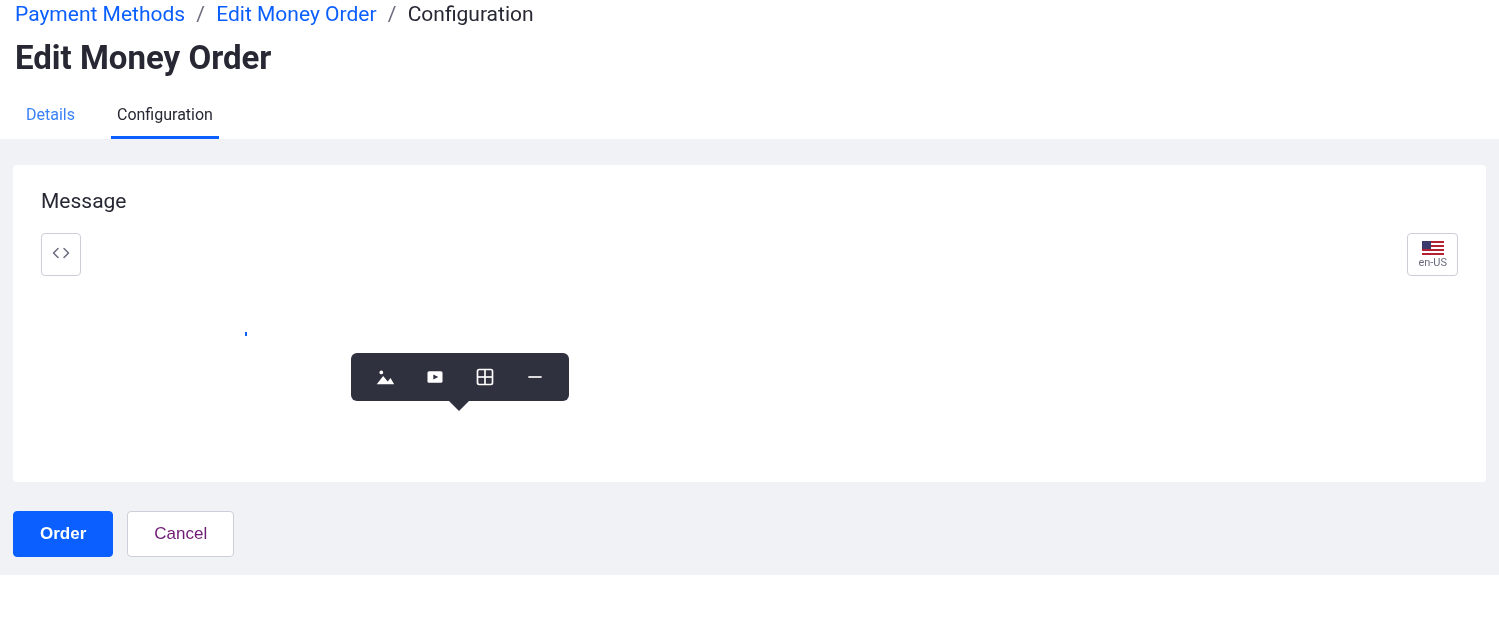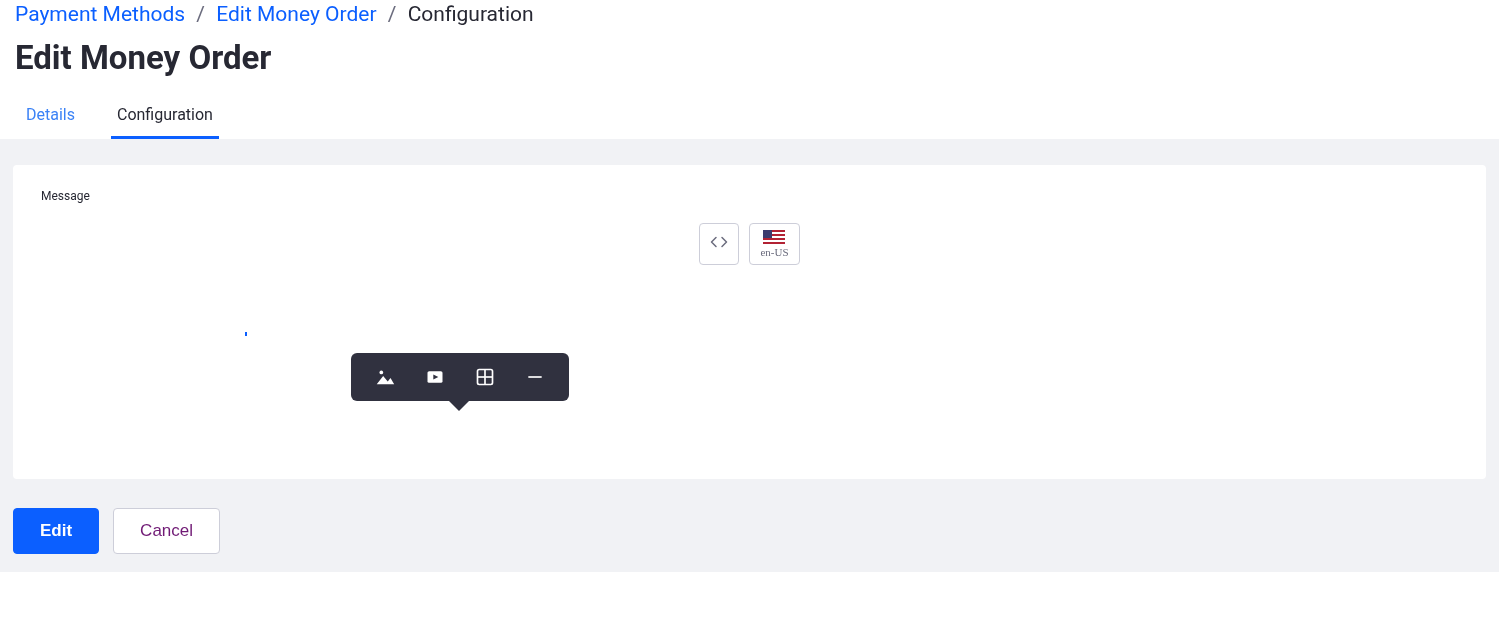--- a/index.html
+++ b/index.html
@@ -49,7 +49,7 @@
     position: relative;
   }
   .field-label {
-    font-size: 12px;
+    font-size: 21px;
     color: #272833;
     margin-bottom: 20px;
   }

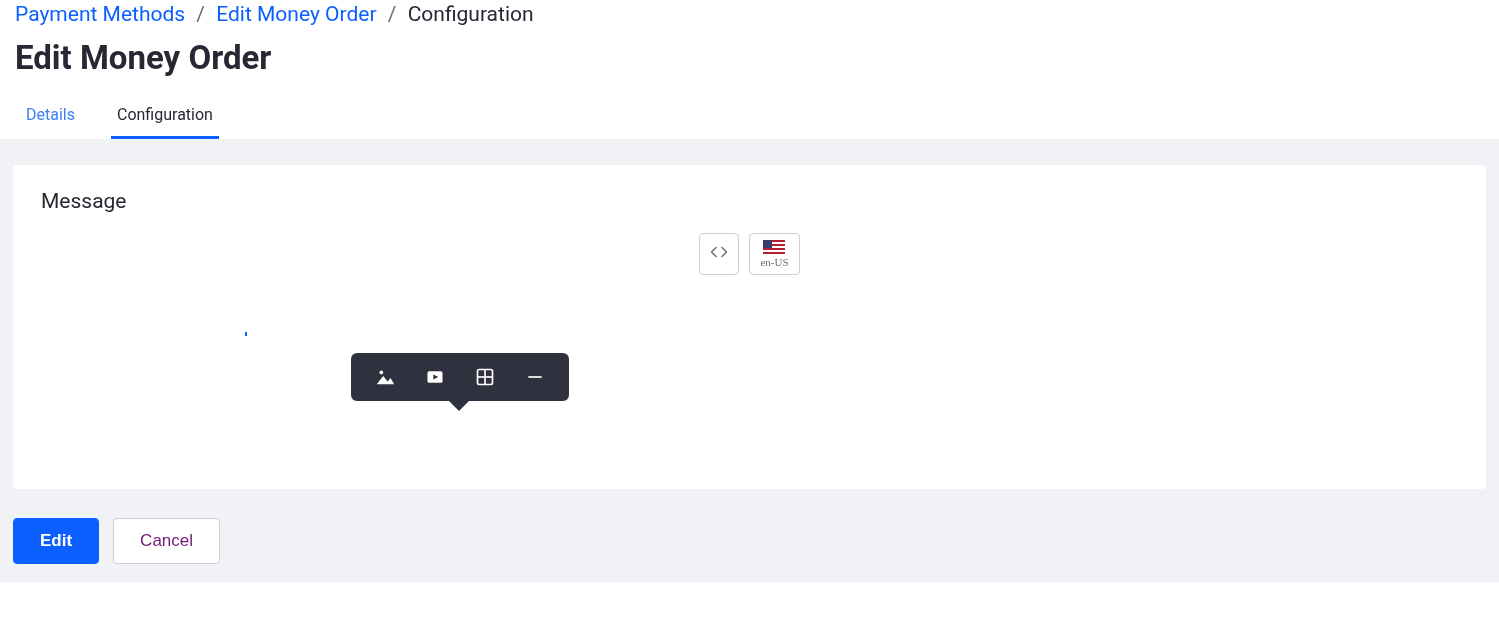--- a/index.html
+++ b/index.html
@@ -55,10 +55,9 @@
   }
   .editor-toolbar-row {
     display: flex;
-    justify-content: center;
+    justify-content: space-between;
     gap: 10px;
-    margin-bottom: 14px;
-    font-family: Liberation Serif, serif;
+    margin-bottom: 6px;
   }
   .icon-btn {
     border: 1px solid #cdced9;

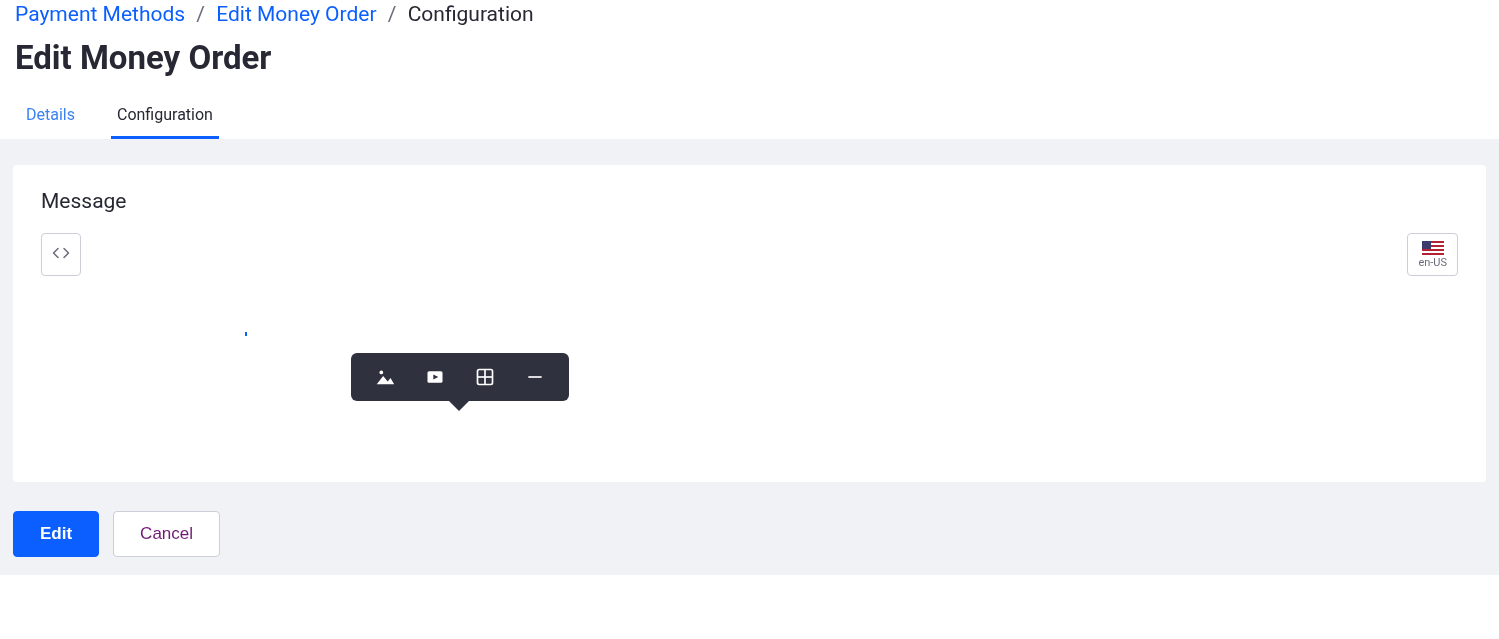--- a/index.html
+++ b/index.html
@@ -221,7 +221,7 @@
 </div>
 
 <div class="footer-actions">
-  <button class="btn btn-primary">Edit</button>
+  <button class="btn btn-primary">Order</button>
   <button class="btn btn-secondary">Cancel</button>
 </div>
 

